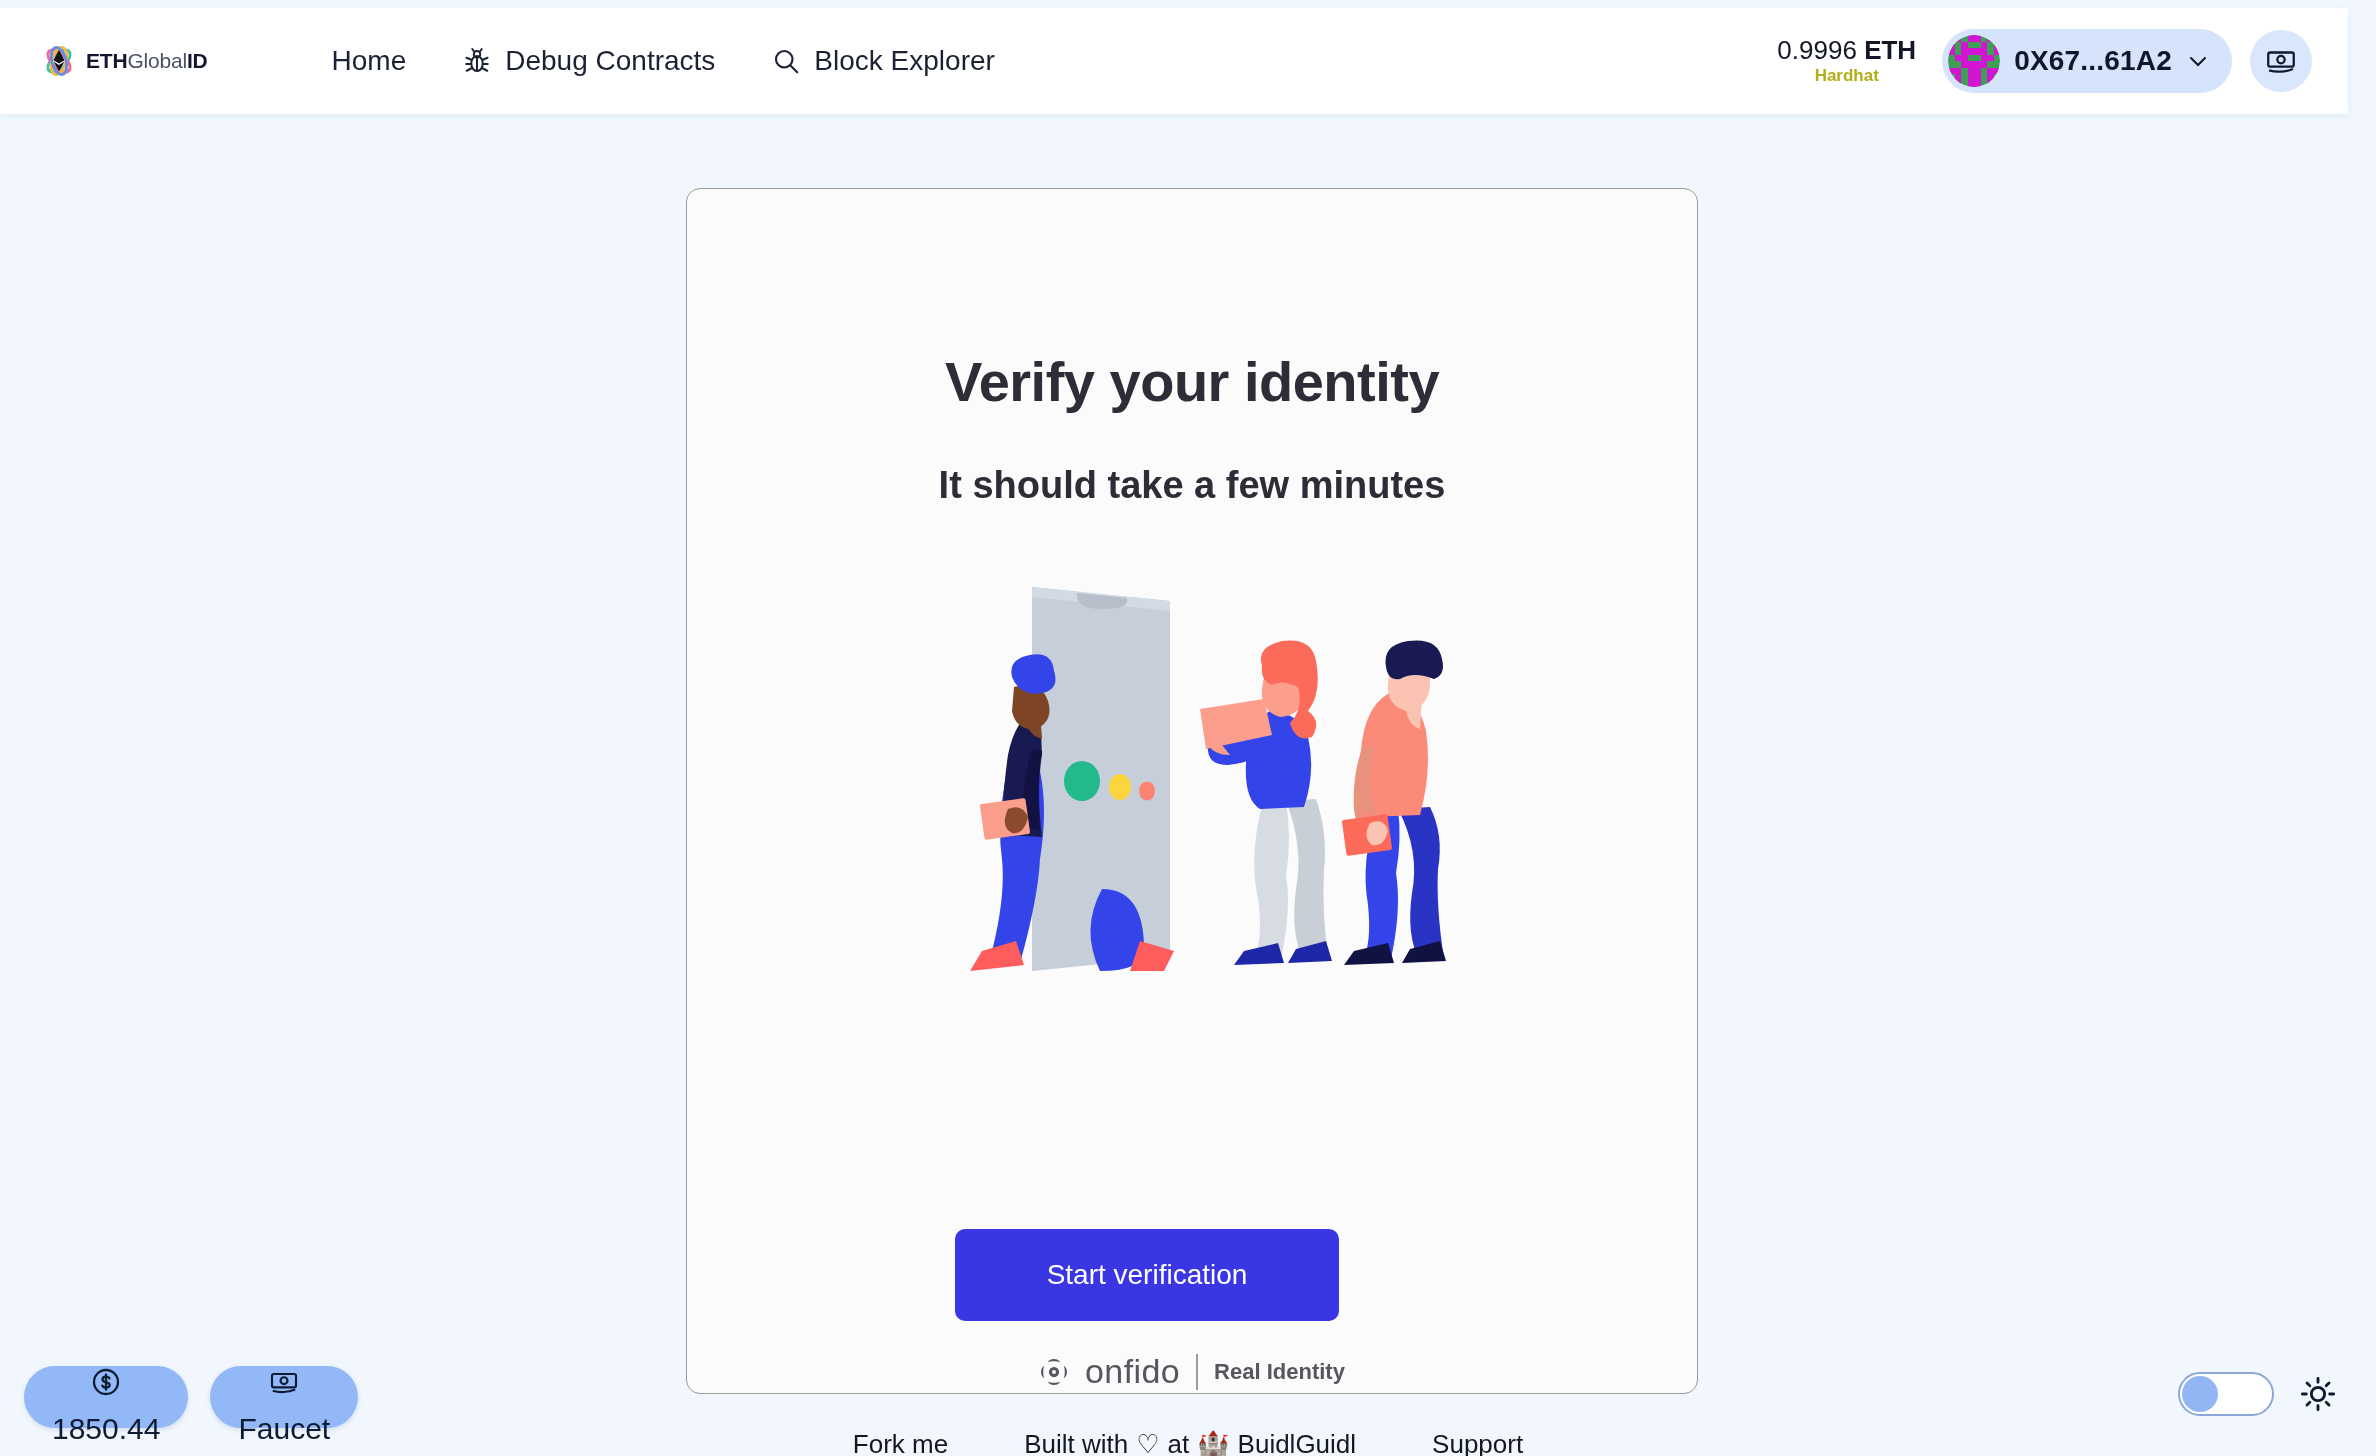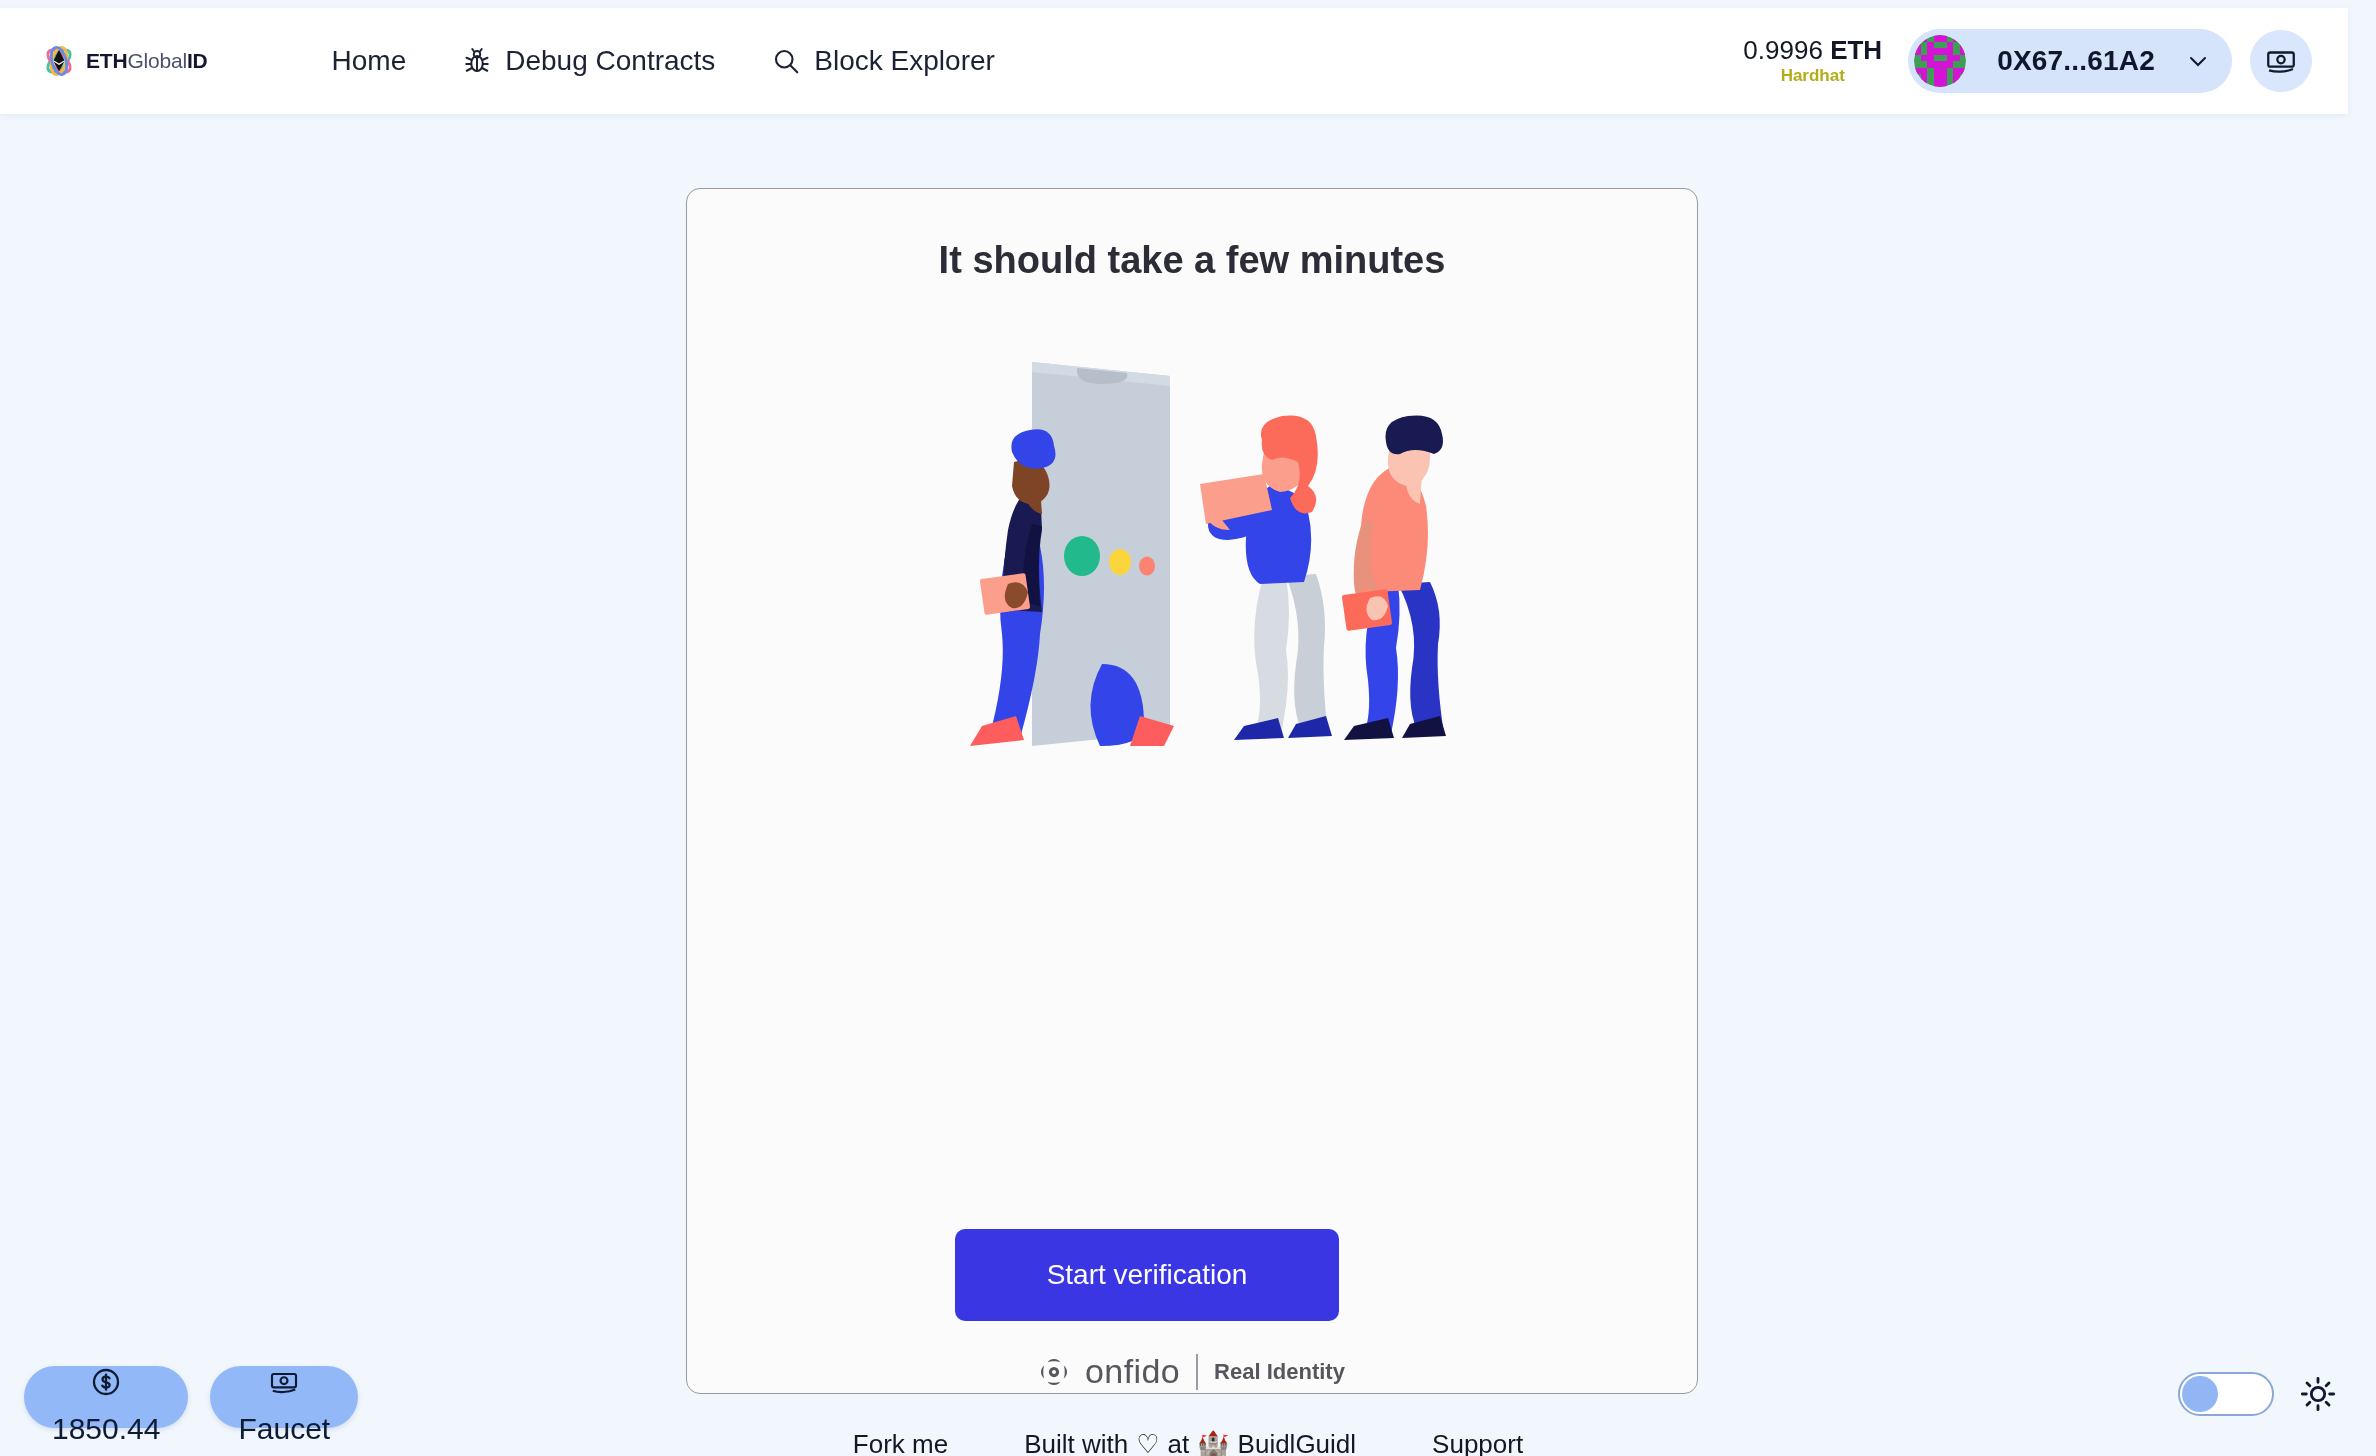--- a/index.html
+++ b/index.html
@@ -46,7 +46,7 @@
   .bal-net { font-size: 17px; color: #b3ad18; font-weight: 700; }
 
   .addr-pill {
-    display: flex; align-items: center; gap: 31px;
+    display: flex; align-items: center; gap: 14px;
     background: #d5e3fb; border-radius: 999px;
     padding: 6px 22px 6px 6px; cursor: pointer;
   }

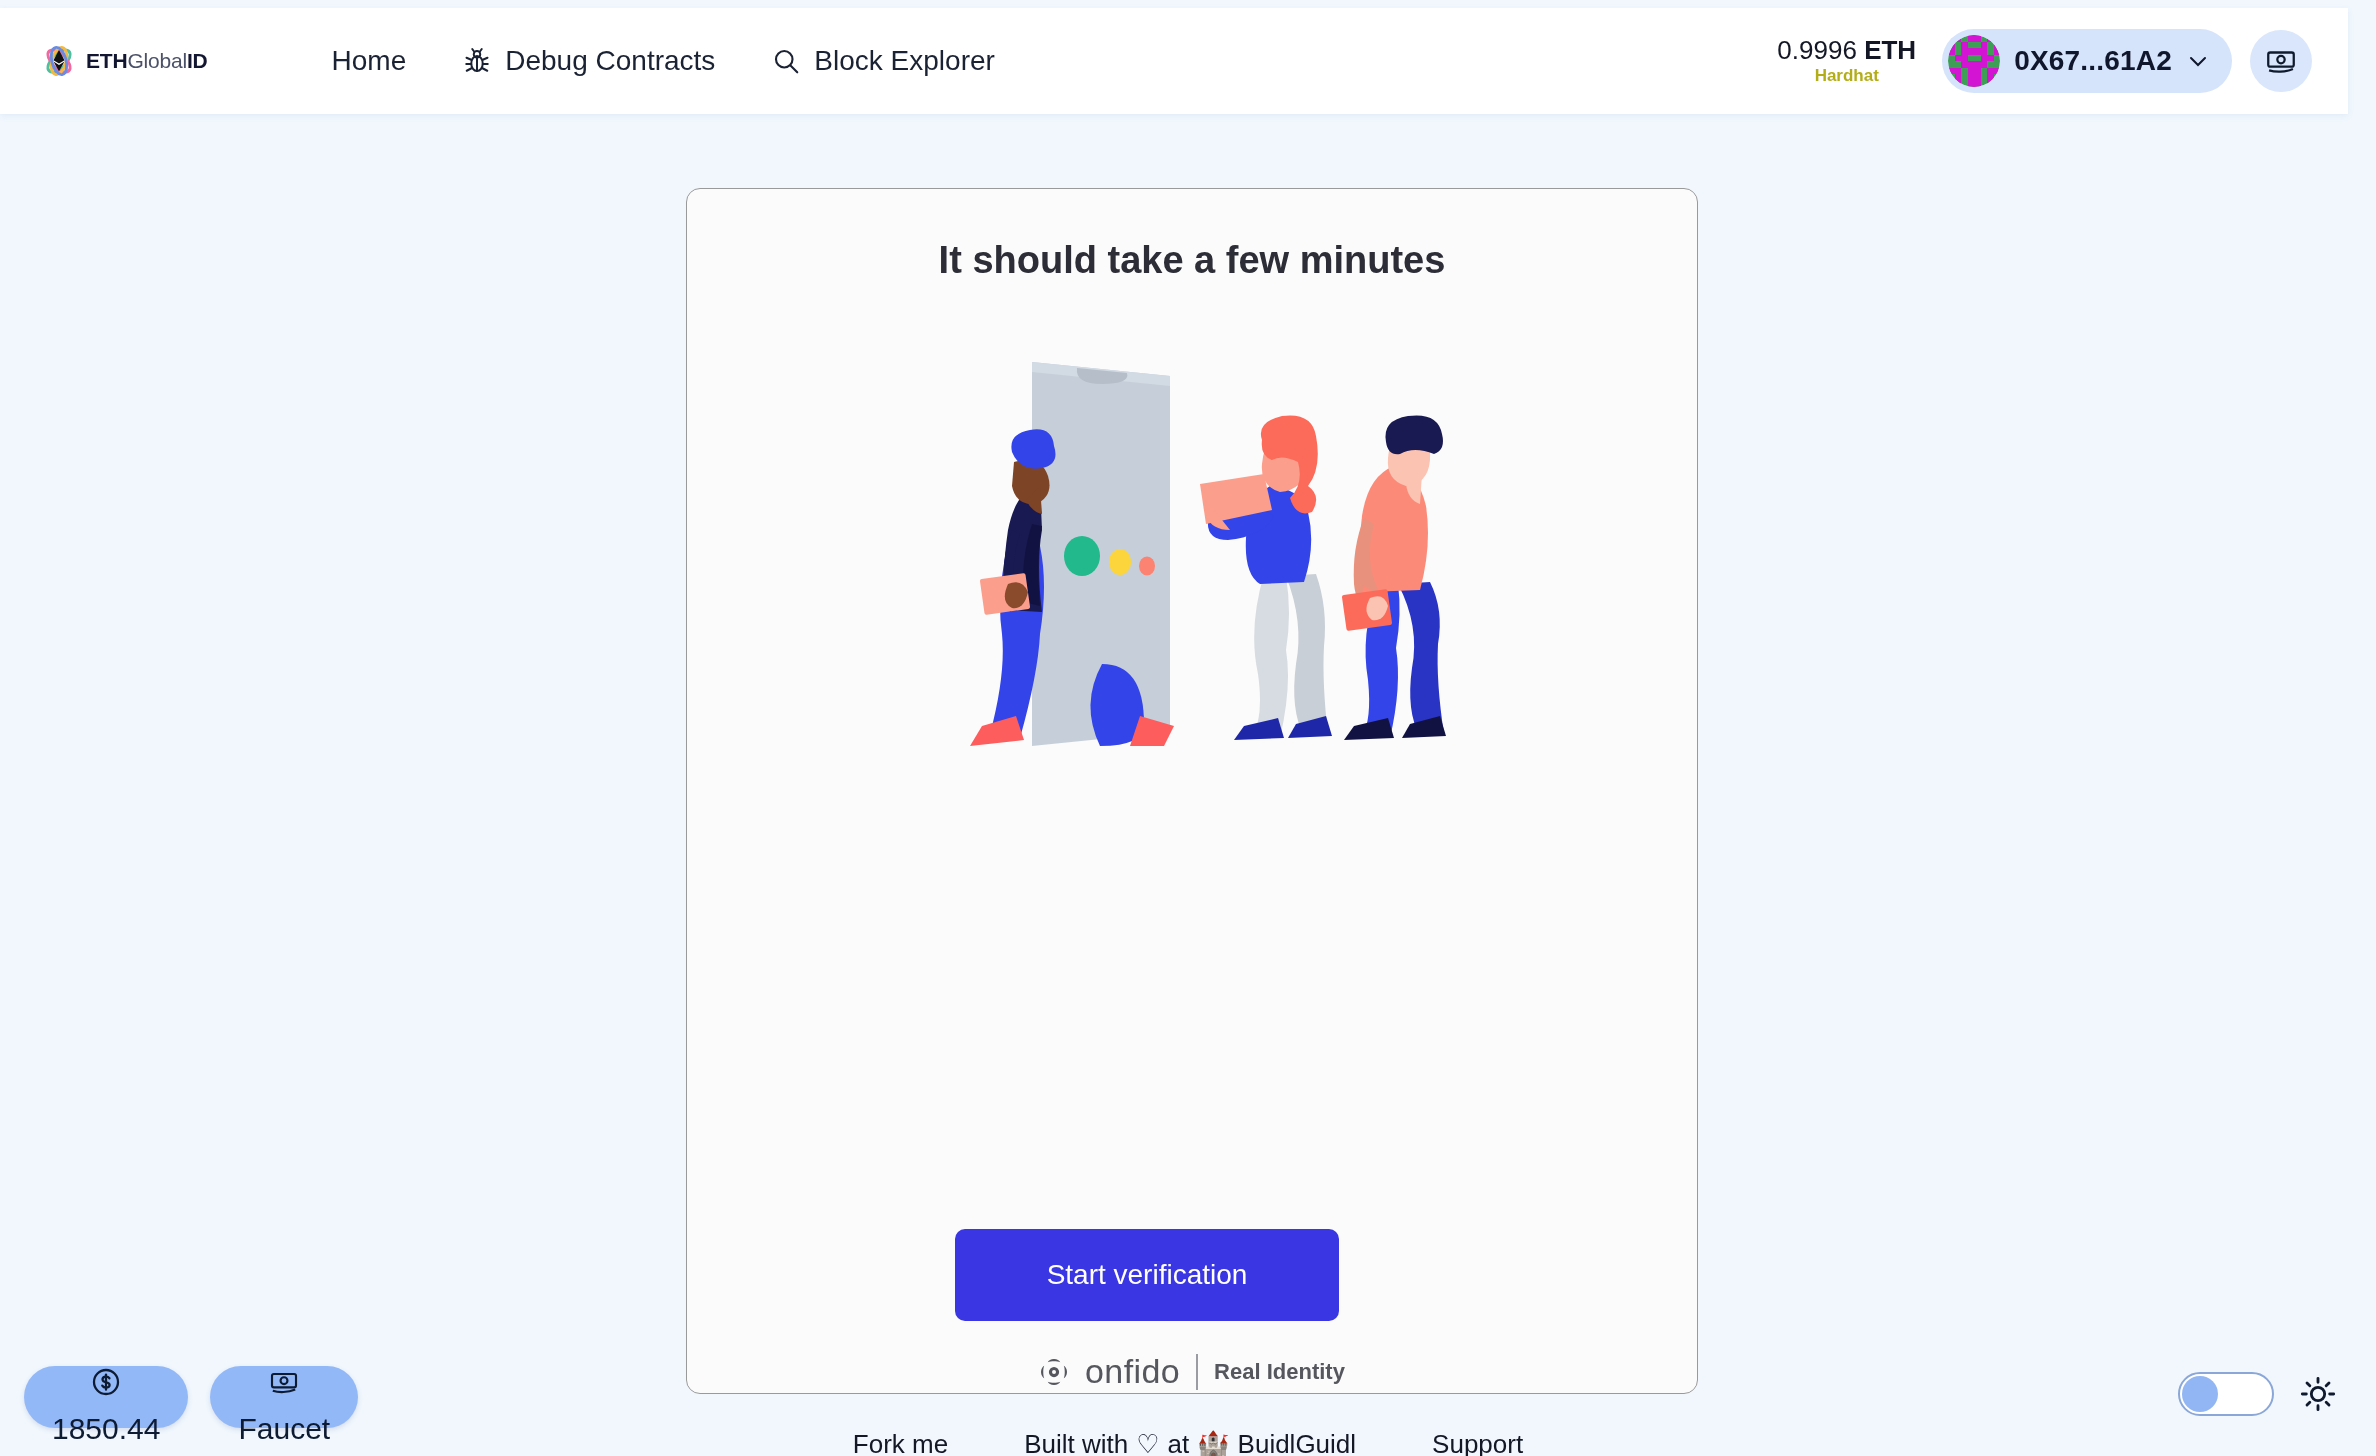--- a/index.html
+++ b/index.html
@@ -245,6 +245,7 @@
 
 <div class="card">
 
+  <div class="card-title">Verify your identity</div>
   <div class="card-sub">It should take a few minutes</div>
 
   <svg class="illus" viewBox="0 0 560 420">

